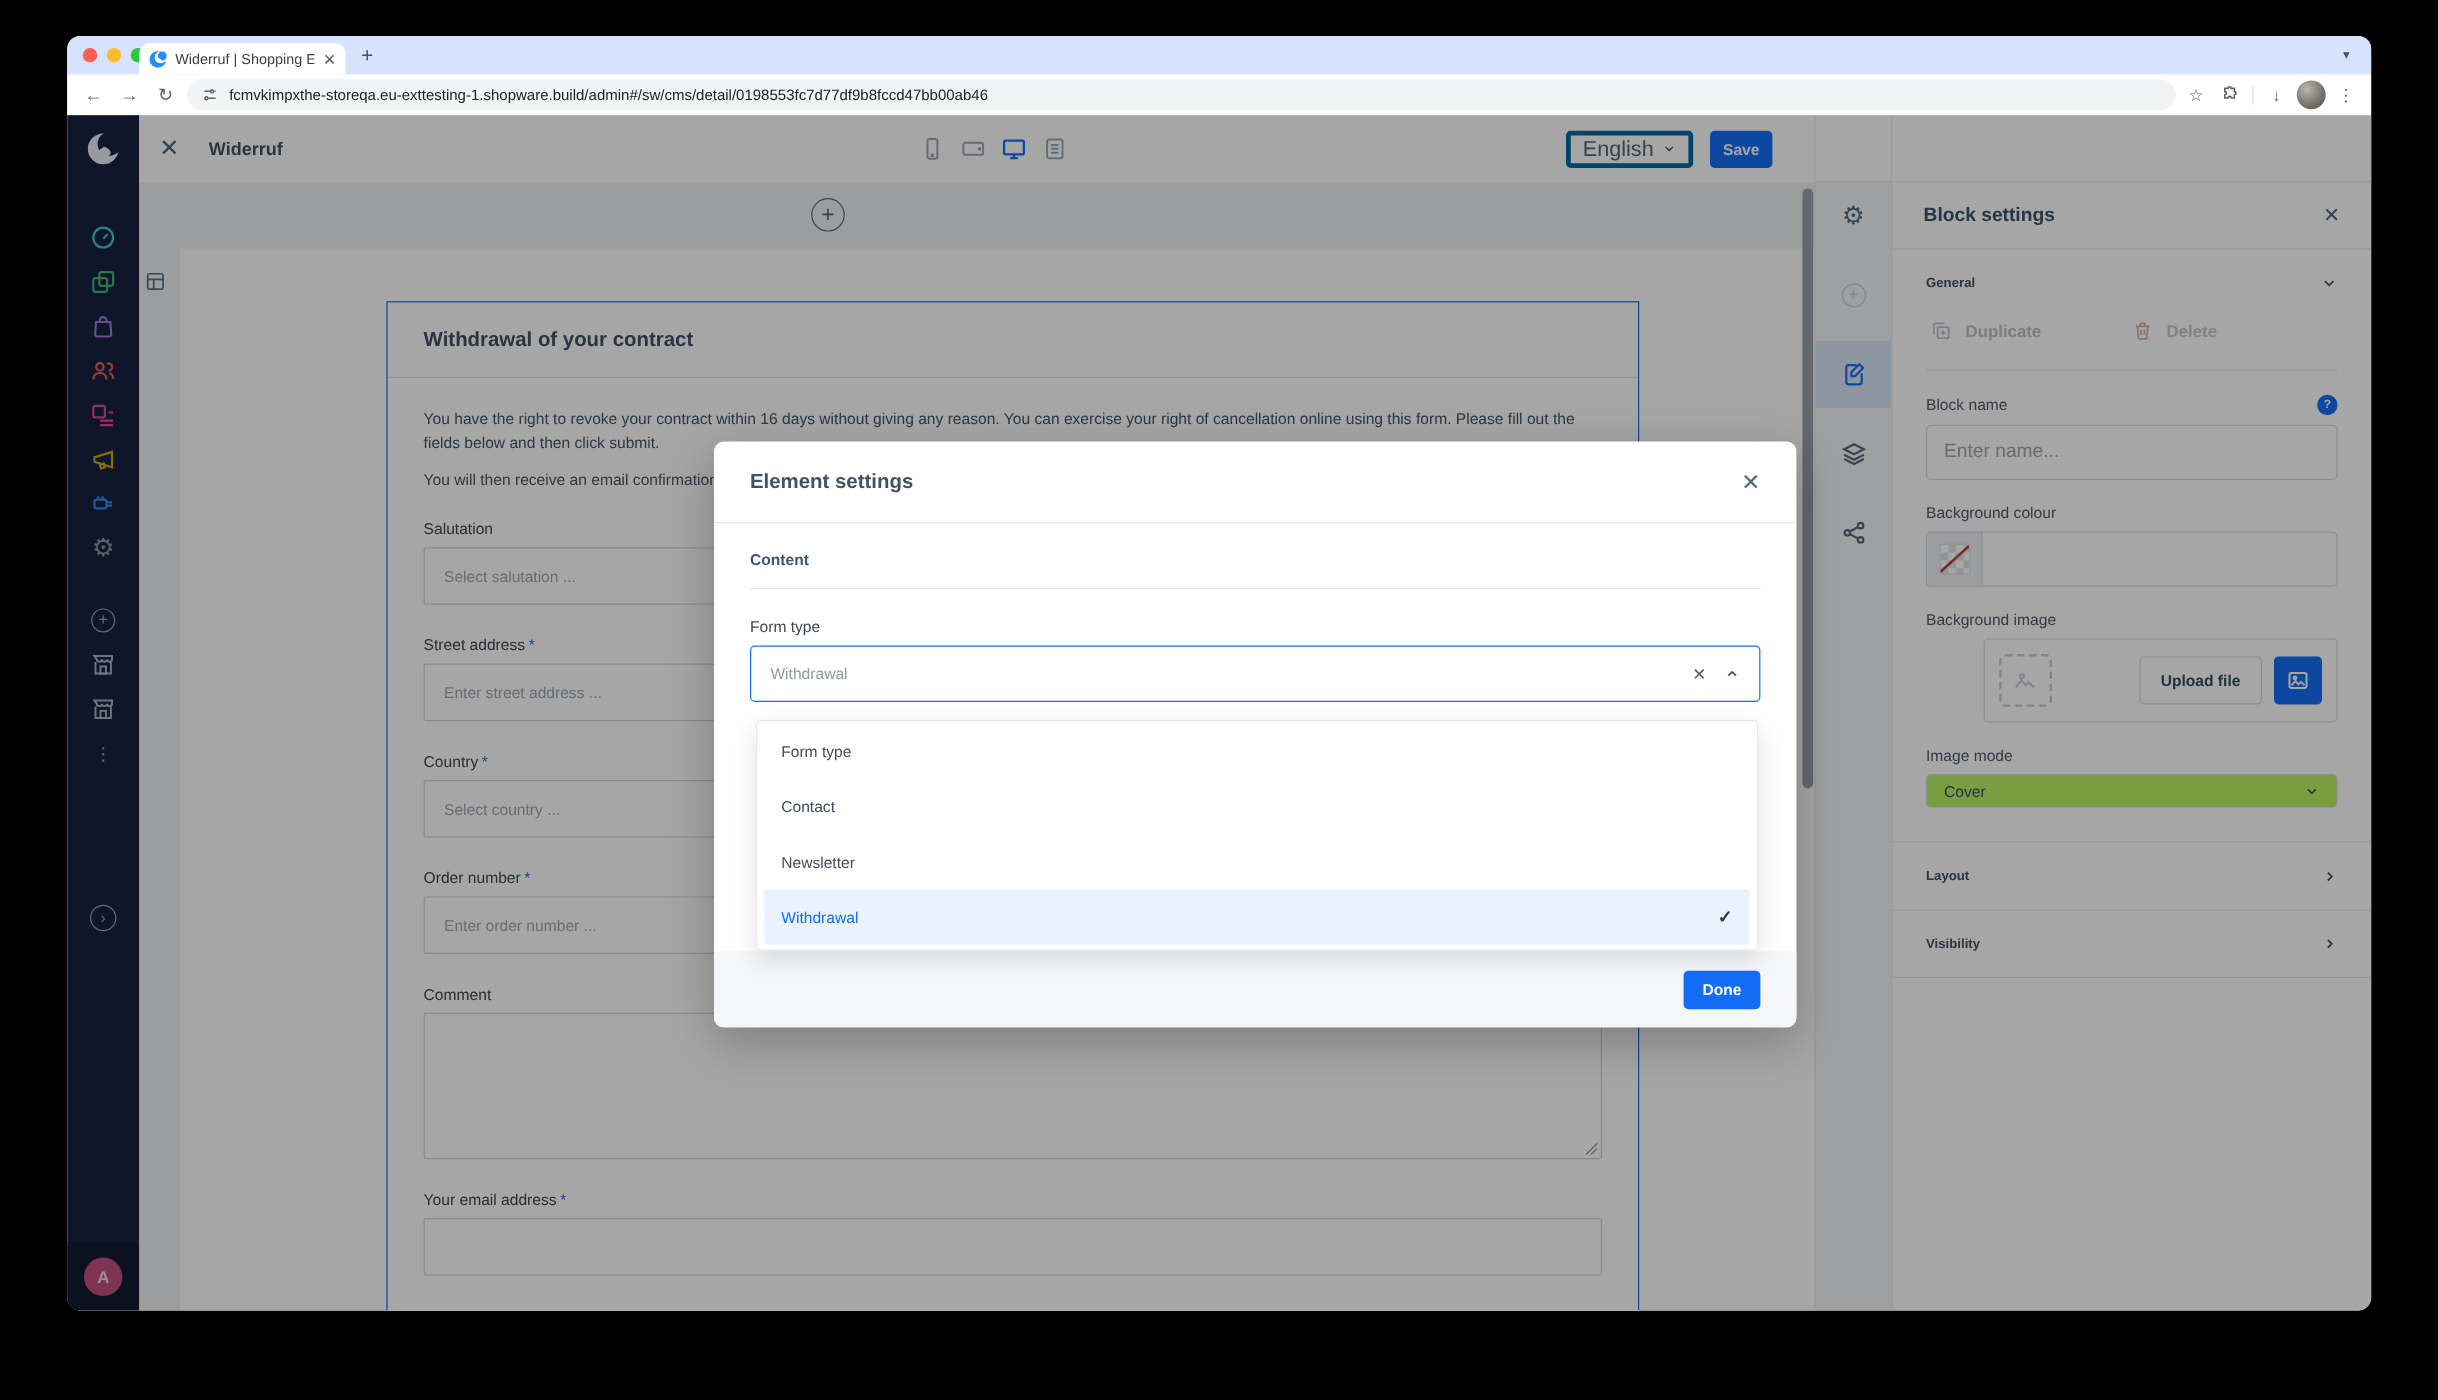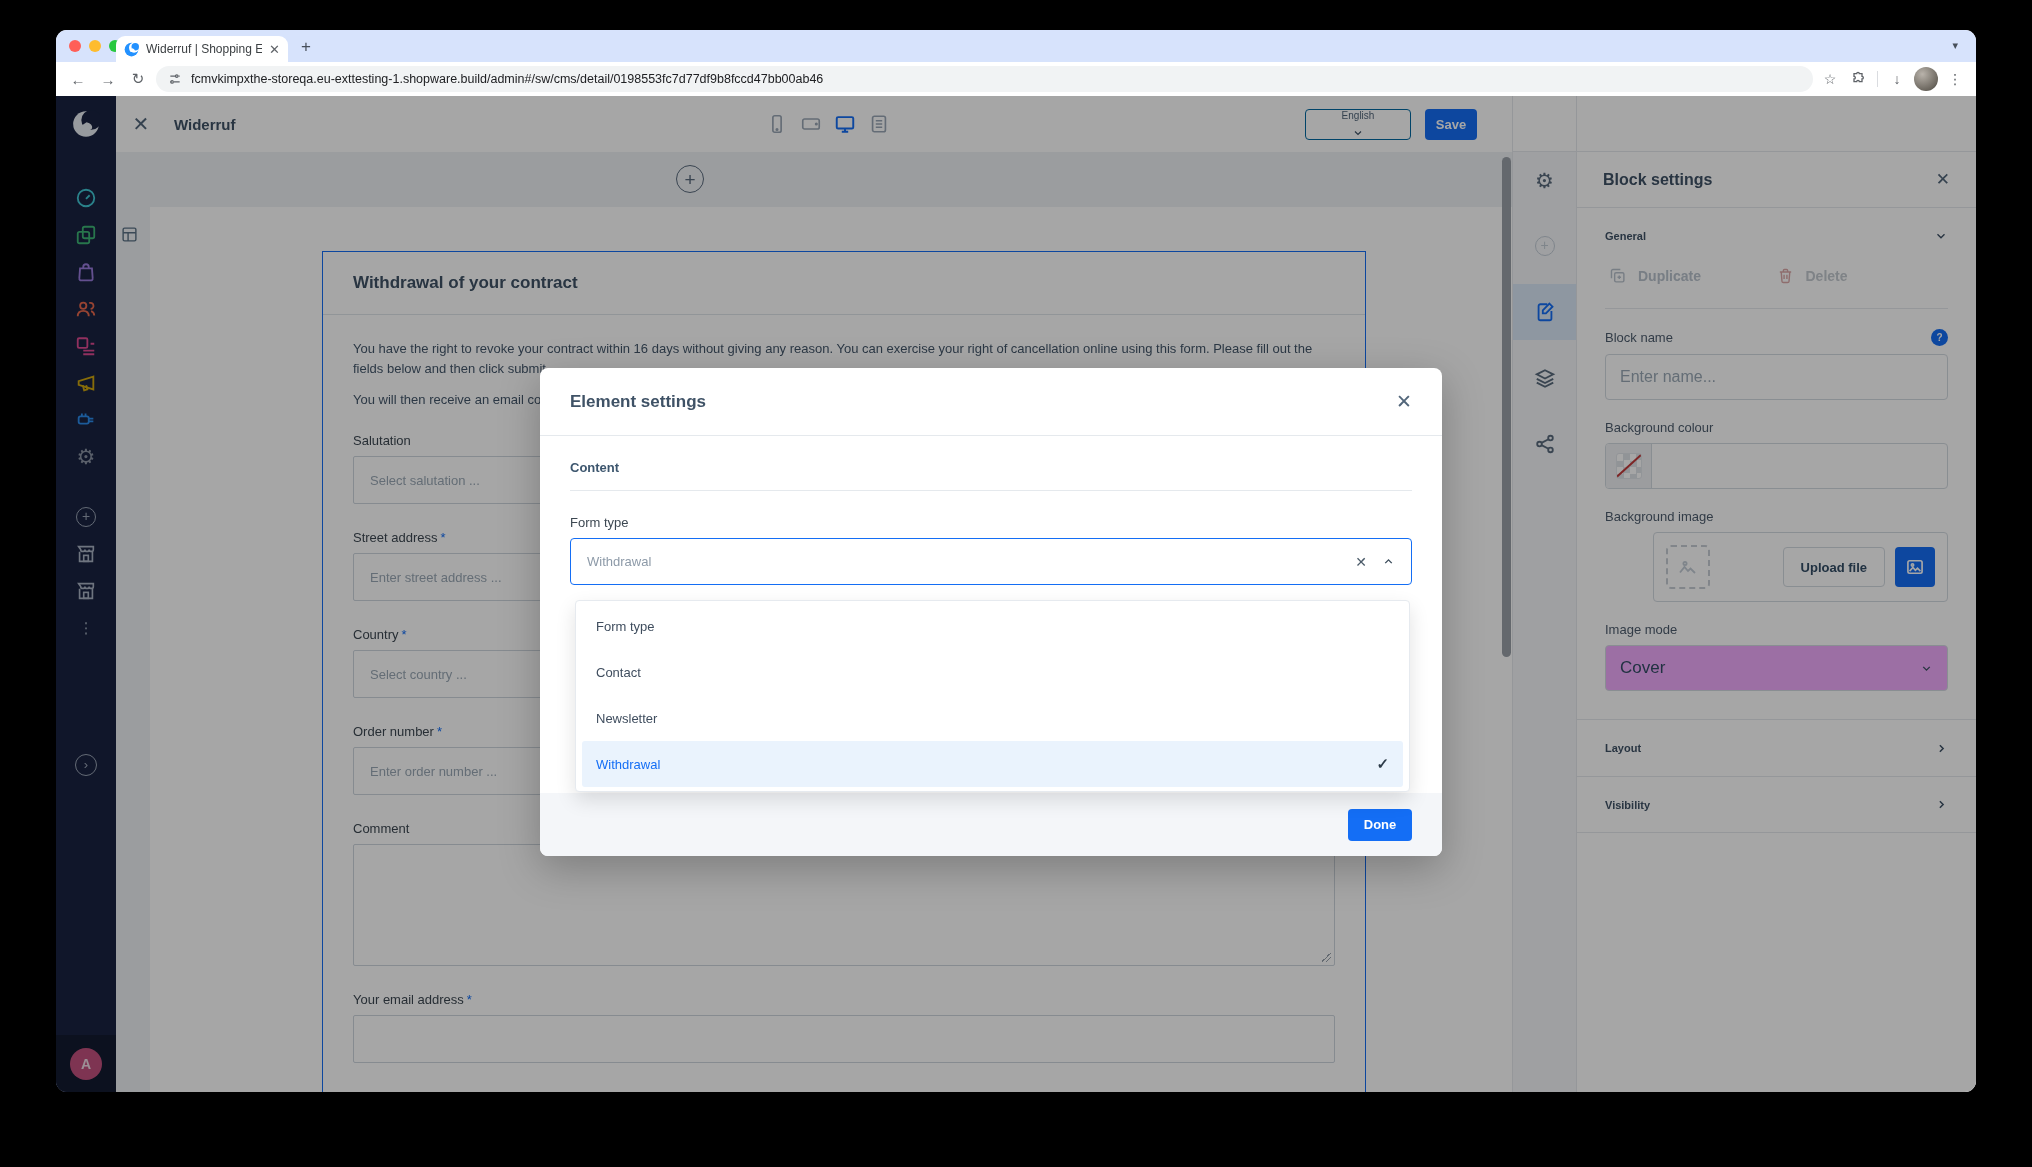--- a/index.html
+++ b/index.html
@@ -55,7 +55,7 @@
   .dev svg{width:22px;height:22px;}
   .dev.active{color:var(--primary);}
   .tb-right{margin-left:auto;margin-right:35px;display:flex;align-items:center;gap:14px;}
-  .lang-select{width:106px;height:31px;border:1px solid #0369a1;border-radius:4px;display:flex;align-items:center;padding:0 10px;font-size:10px;color:#52667a;justify-content:space-between;background:#fff;flex-direction:column;}
+  .lang-select{width:106px;height:31px;border:4px solid #0369a1;border-radius:4px;display:flex;align-items:center;padding:0 10px;font-size:18px;color:#52667a;justify-content:space-between;background:#fff;}
   .btn-primary{background:var(--primary);color:#fff;border:none;border-radius:4px;font-size:13px;font-weight:bold;}
   .save-btn{width:52px;height:31px;}
   

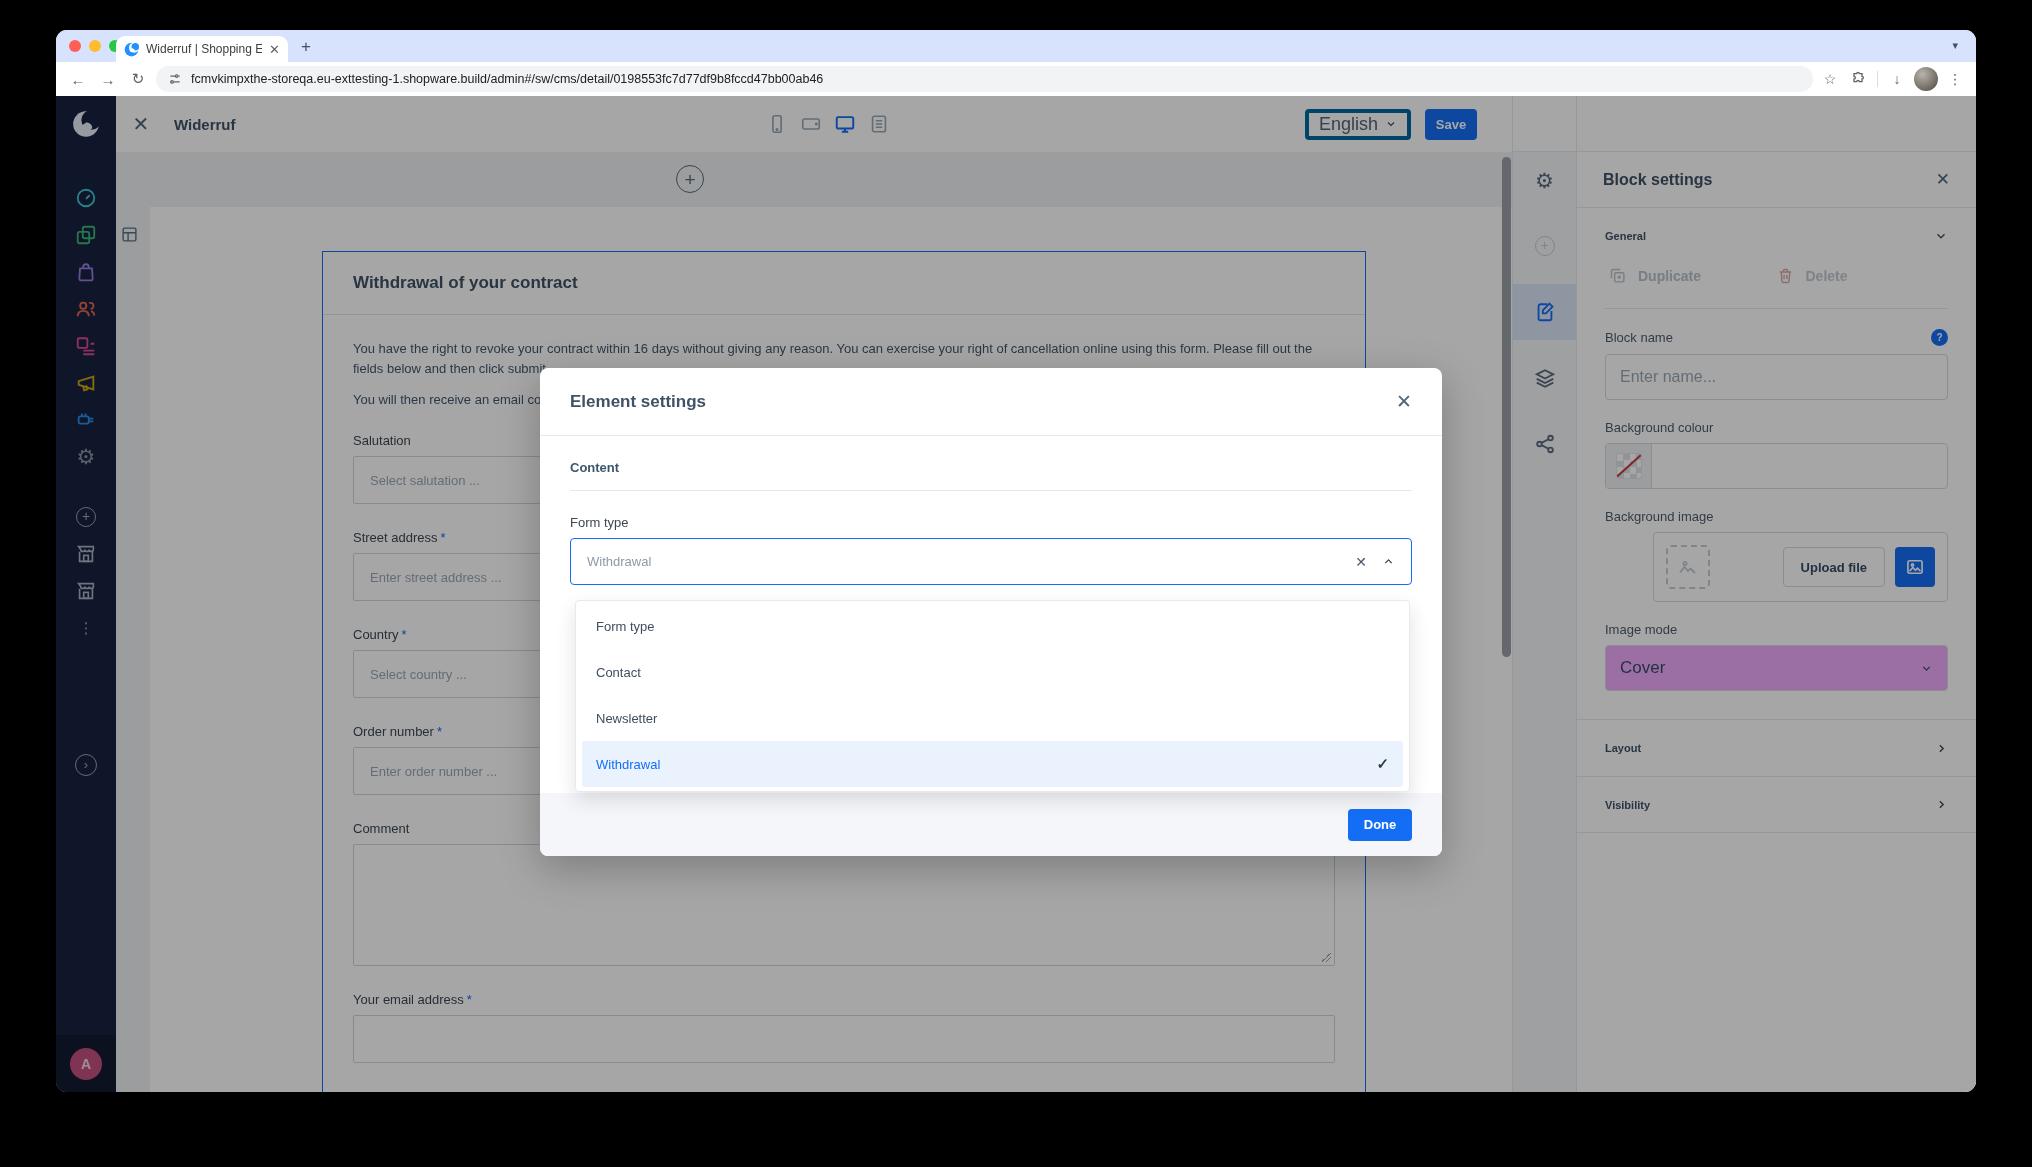--- a/index.html
+++ b/index.html
@@ -123,7 +123,7 @@
   .nav-rows{margin-top:28px;}
   
   .dim{position:absolute;inset:0;background:rgba(0,0,0,0.35);z-index:20;}
-  .modal{position:absolute;left:484px;top:272px;width:902px;height:488px;background:#fff;border-radius:8px;box-shadow:0 12px 40px rgba(0,0,0,.25);z-index:30;}
+  .modal{position:absolute;left:539px;top:272px;width:902px;height:488px;background:#fff;border-radius:8px;box-shadow:0 12px 40px rgba(0,0,0,.25);z-index:30;}
   .modal-header{height:68px;display:flex;align-items:center;justify-content:space-between;padding:0 30px;border-bottom:1px solid var(--panel-border);}
   .modal-header h3{font-size:17px;font-weight:bold;color:var(--navy-text);}
   .modal-x{color:#52667a;font-size:19px;}

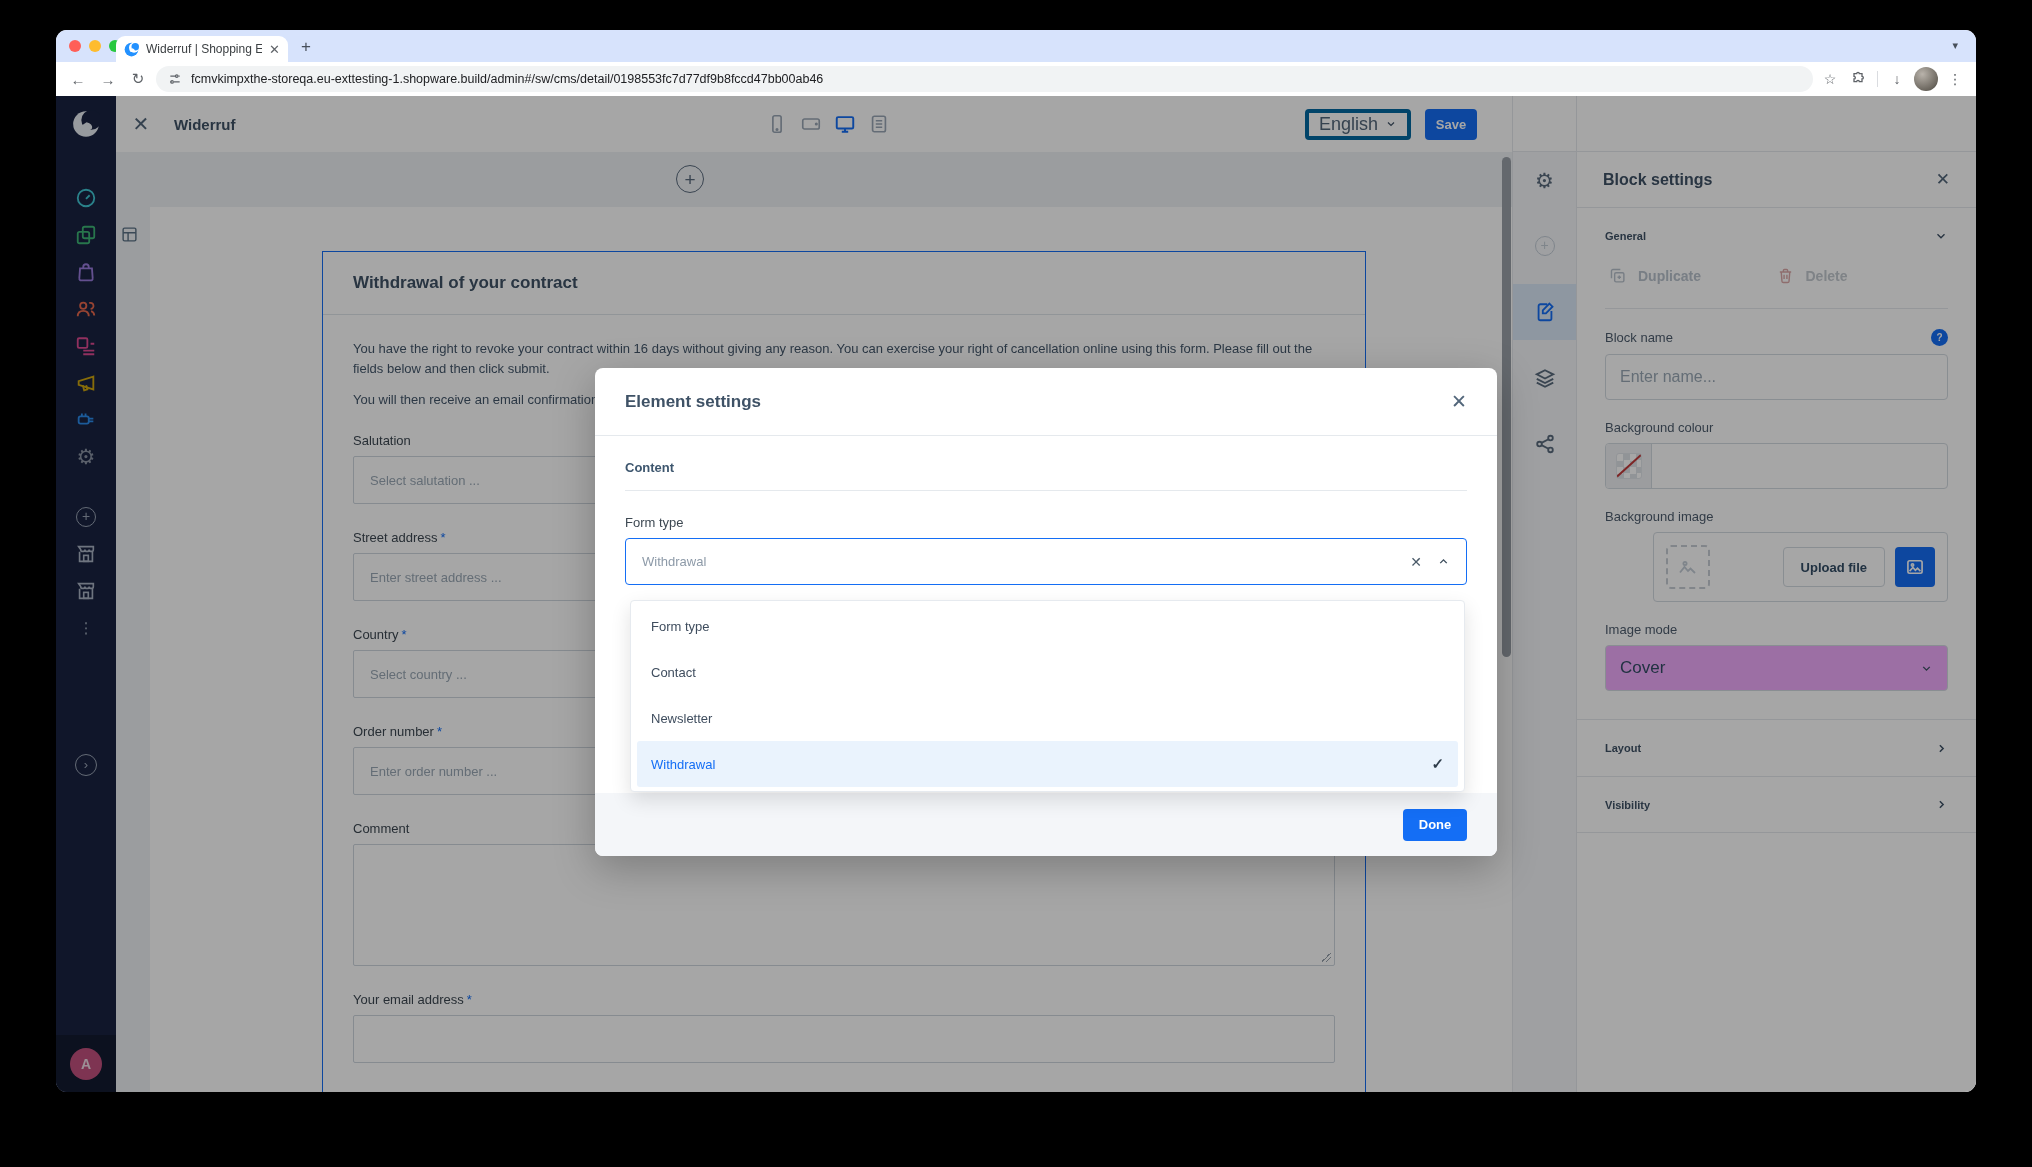--- a/index.html
+++ b/index.html
@@ -117,7 +117,7 @@
   .media-ph{width:44px;height:44px;border:2px dashed #c6cdd4;border-radius:5px;display:flex;align-items:center;justify-content:center;color:#c3ccd6;flex:none;}
   .upload-btn{margin-left:auto;height:40px;padding:0 17px;border:1px solid var(--border);border-radius:4px;background:#fff;font-size:13px;font-weight:bold;color:#334d66;}
   .media-btn{width:40px;height:40px;border-radius:4px;background:var(--primary);border:none;display:flex;align-items:center;justify-content:center;color:#fff;flex:none;}
-  .bs-select{width:100%;height:46px;border:1px solid var(--border);border-radius:4px;display:flex;align-items:center;justify-content:space-between;padding:0 14px;font-size:17px;color:#334d66;background:#f0abfc;}
+  .bs-select{width:100%;height:28px;border:1px solid var(--border);border-radius:4px;display:flex;align-items:center;justify-content:space-between;padding:0 14px;font-size:13px;color:#334d66;background:#bef264;}
   .nav-row{margin:0 -28px;padding:12px 28px;height:57px;border-top:1px solid var(--panel-border);display:flex;align-items:center;justify-content:space-between;}
   .nav-row:last-of-type{border-bottom:1px solid var(--panel-border);}
   .nav-rows{margin-top:28px;}

